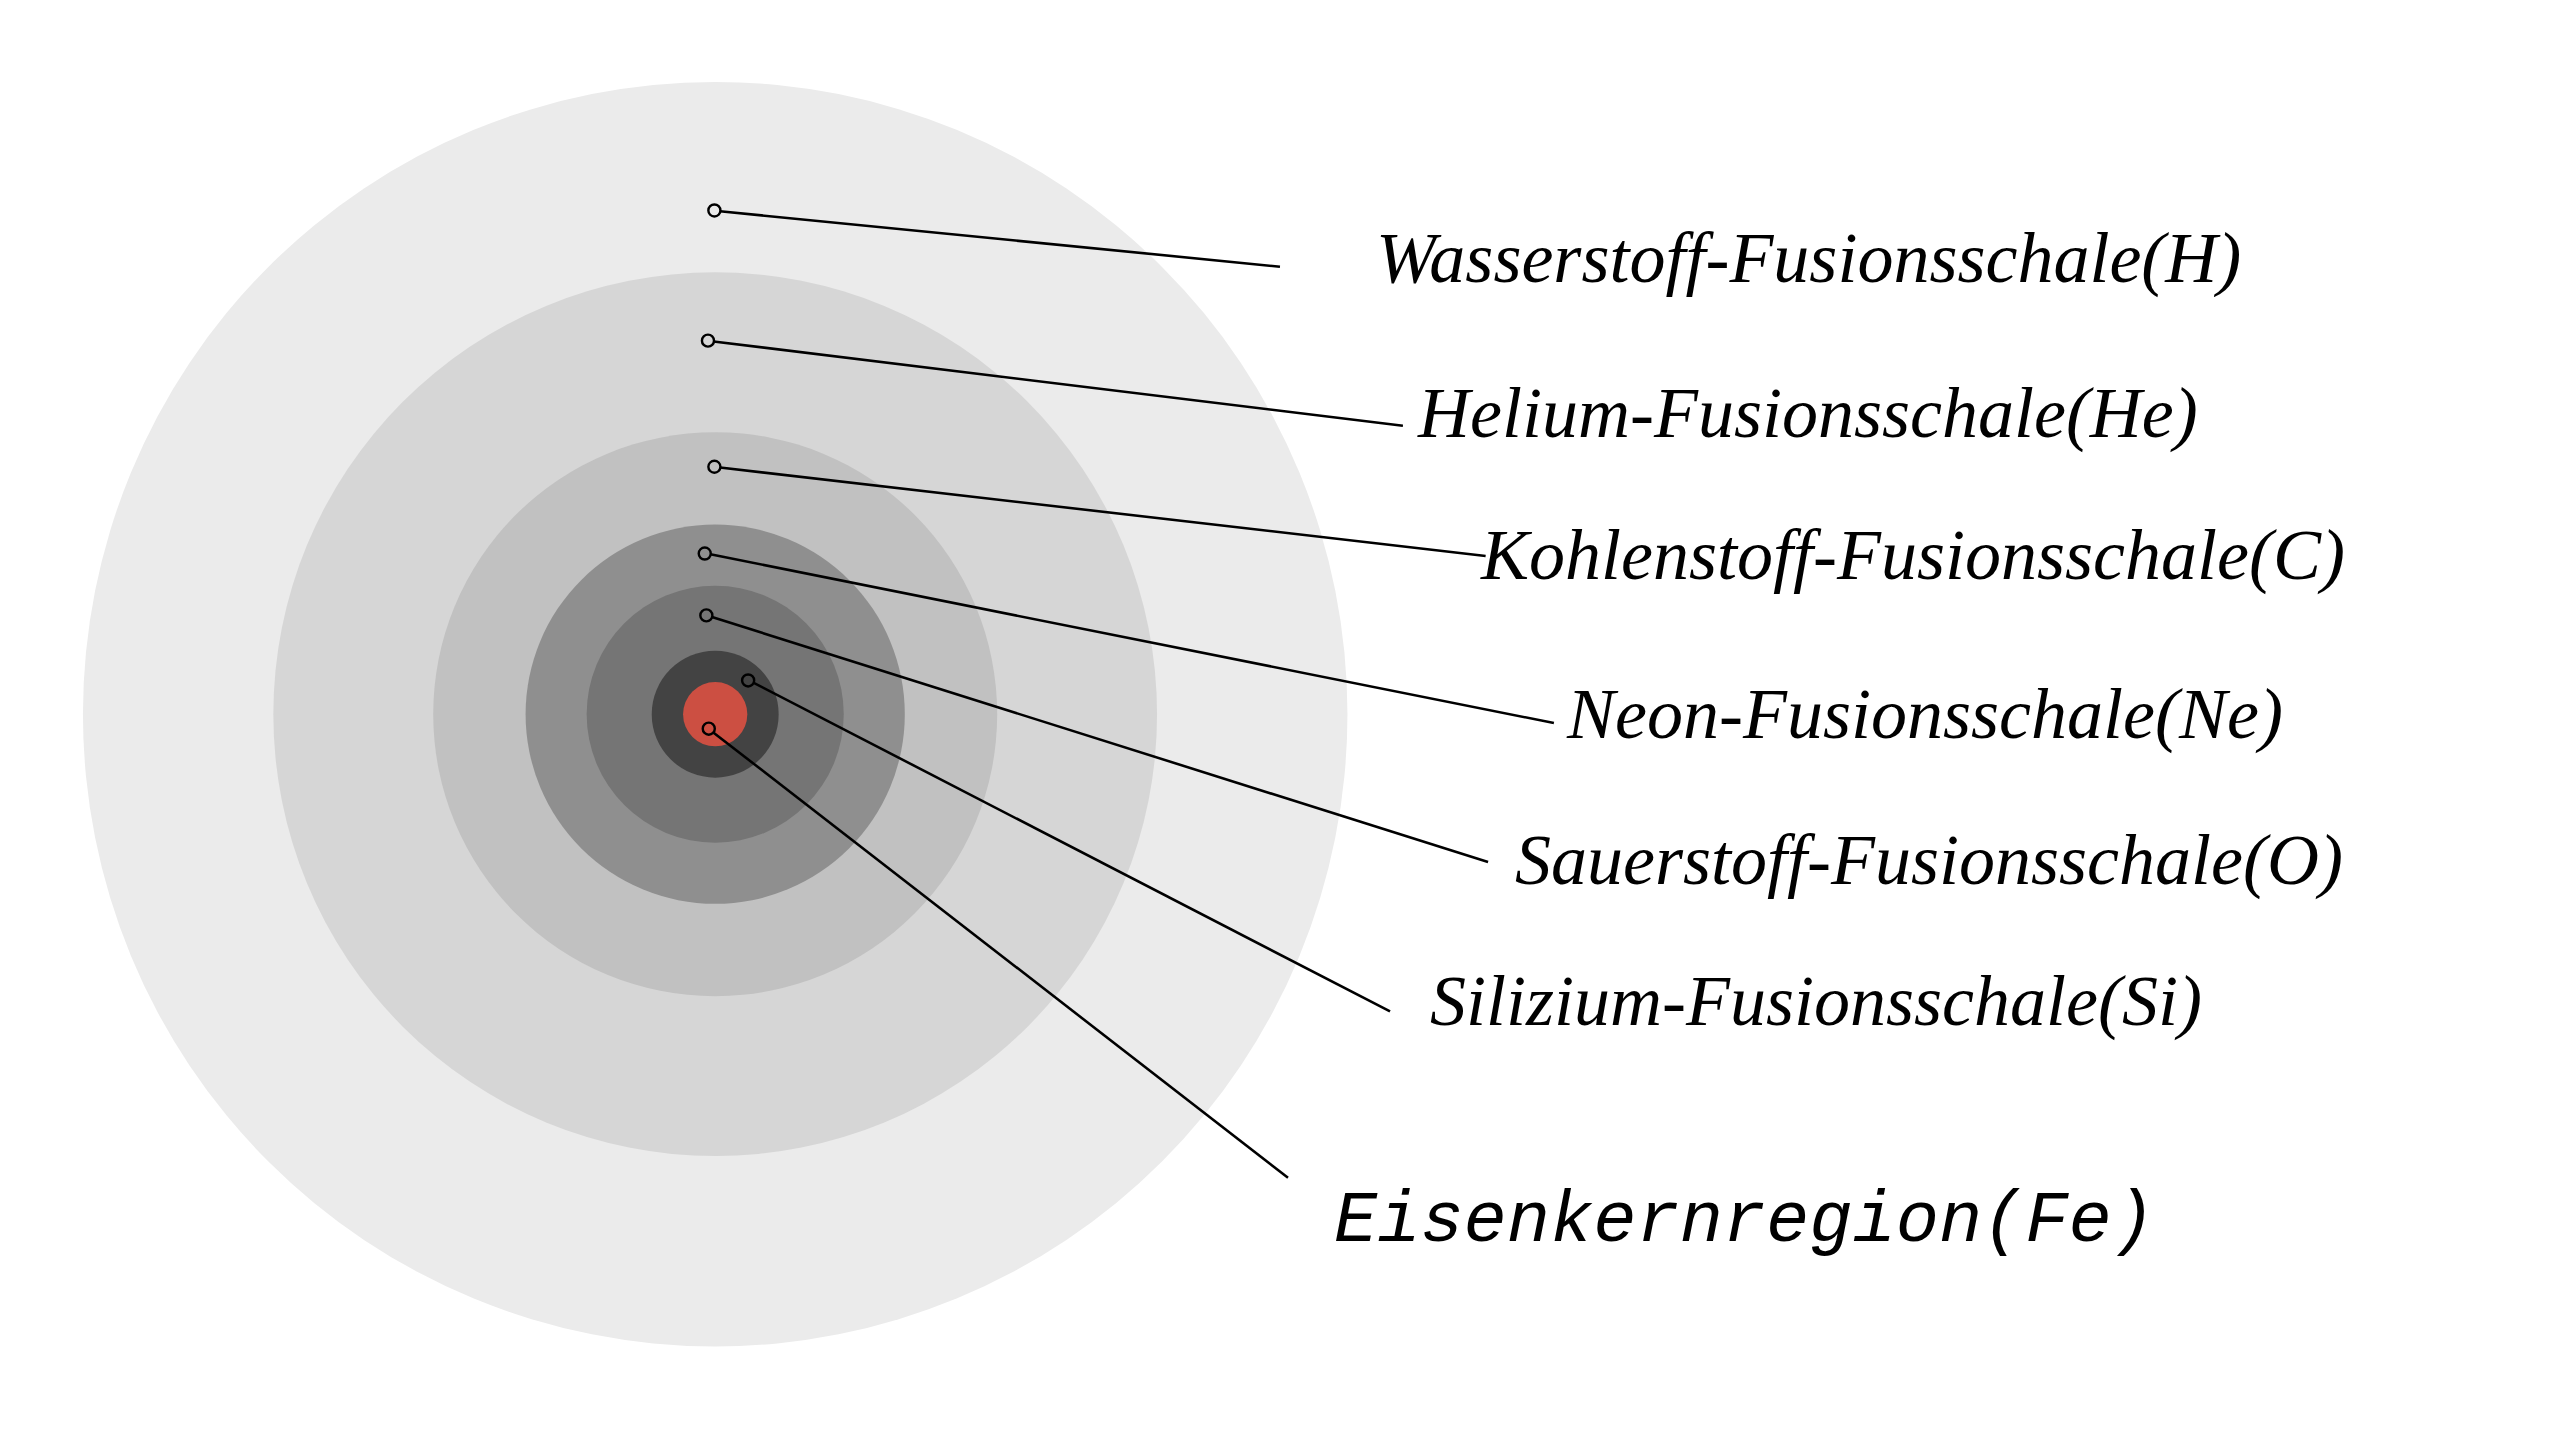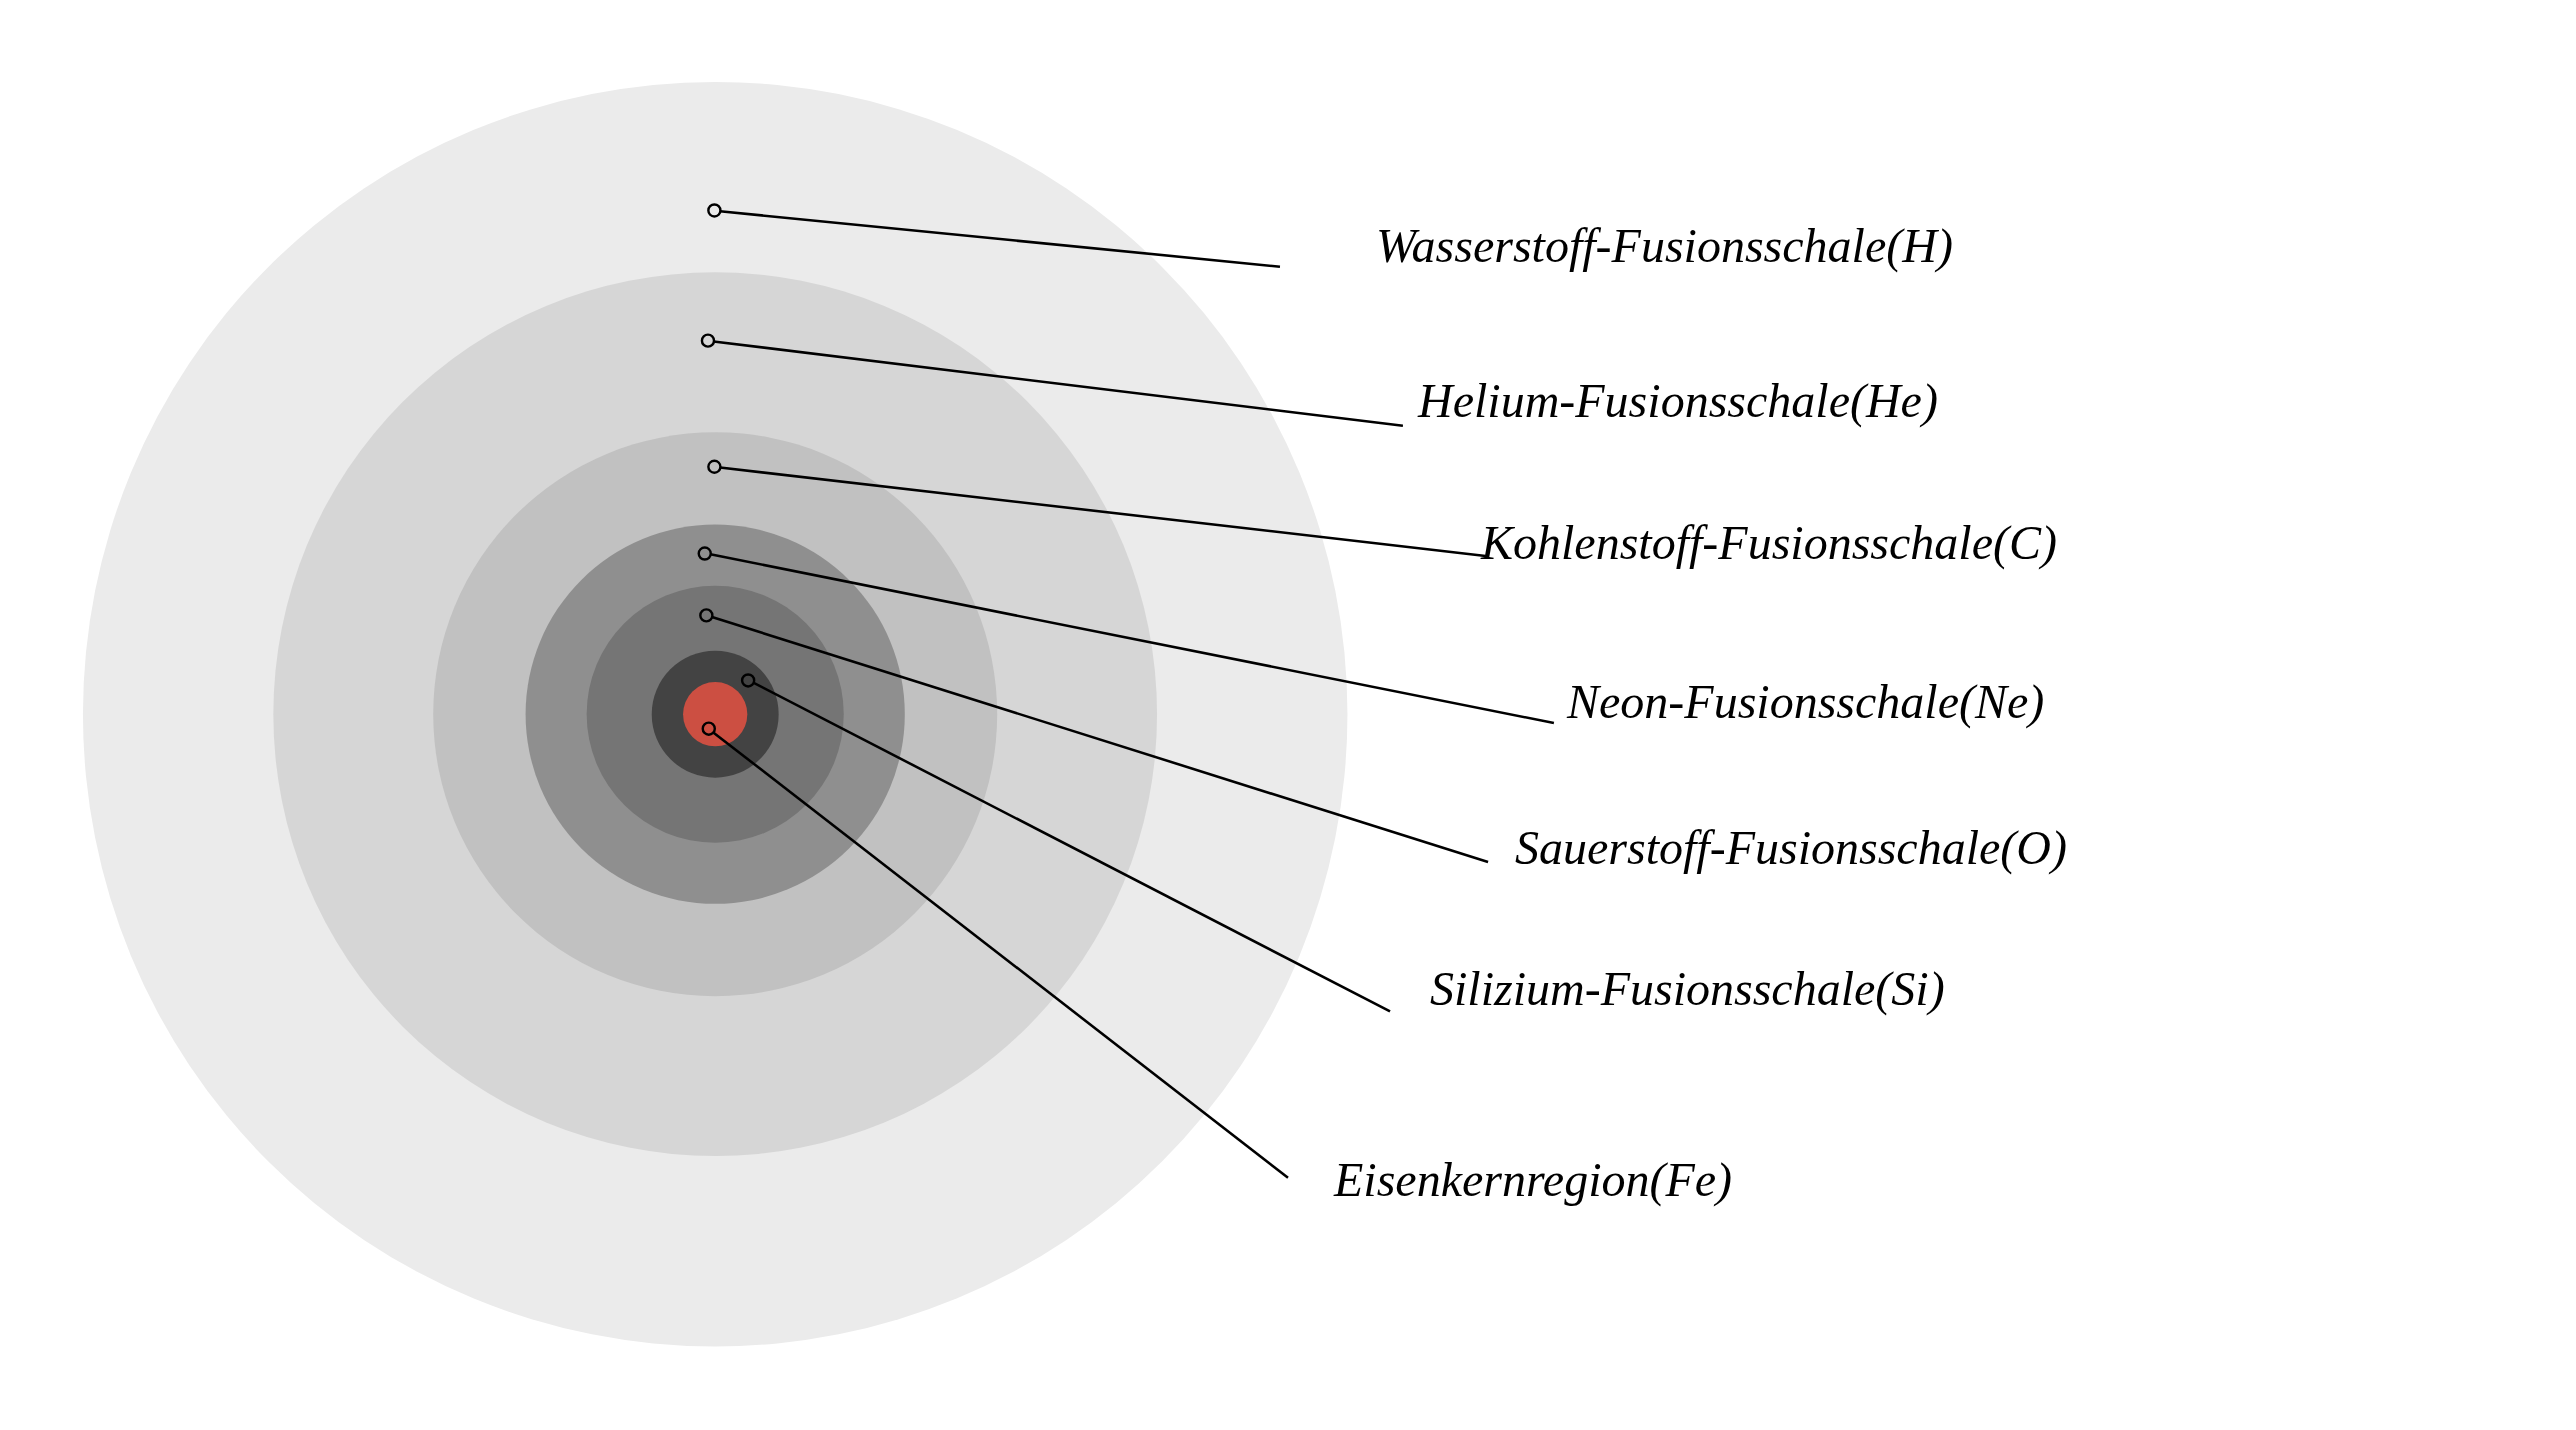--- a/index.html
+++ b/index.html
@@ -22,7 +22,7 @@
   .shell-label {
     position: absolute;
     font-style: italic;
-    font-size: 48px;
+    font-size: 72px;
     line-height: 1;
     color: #000000;
     white-space: nowrap;

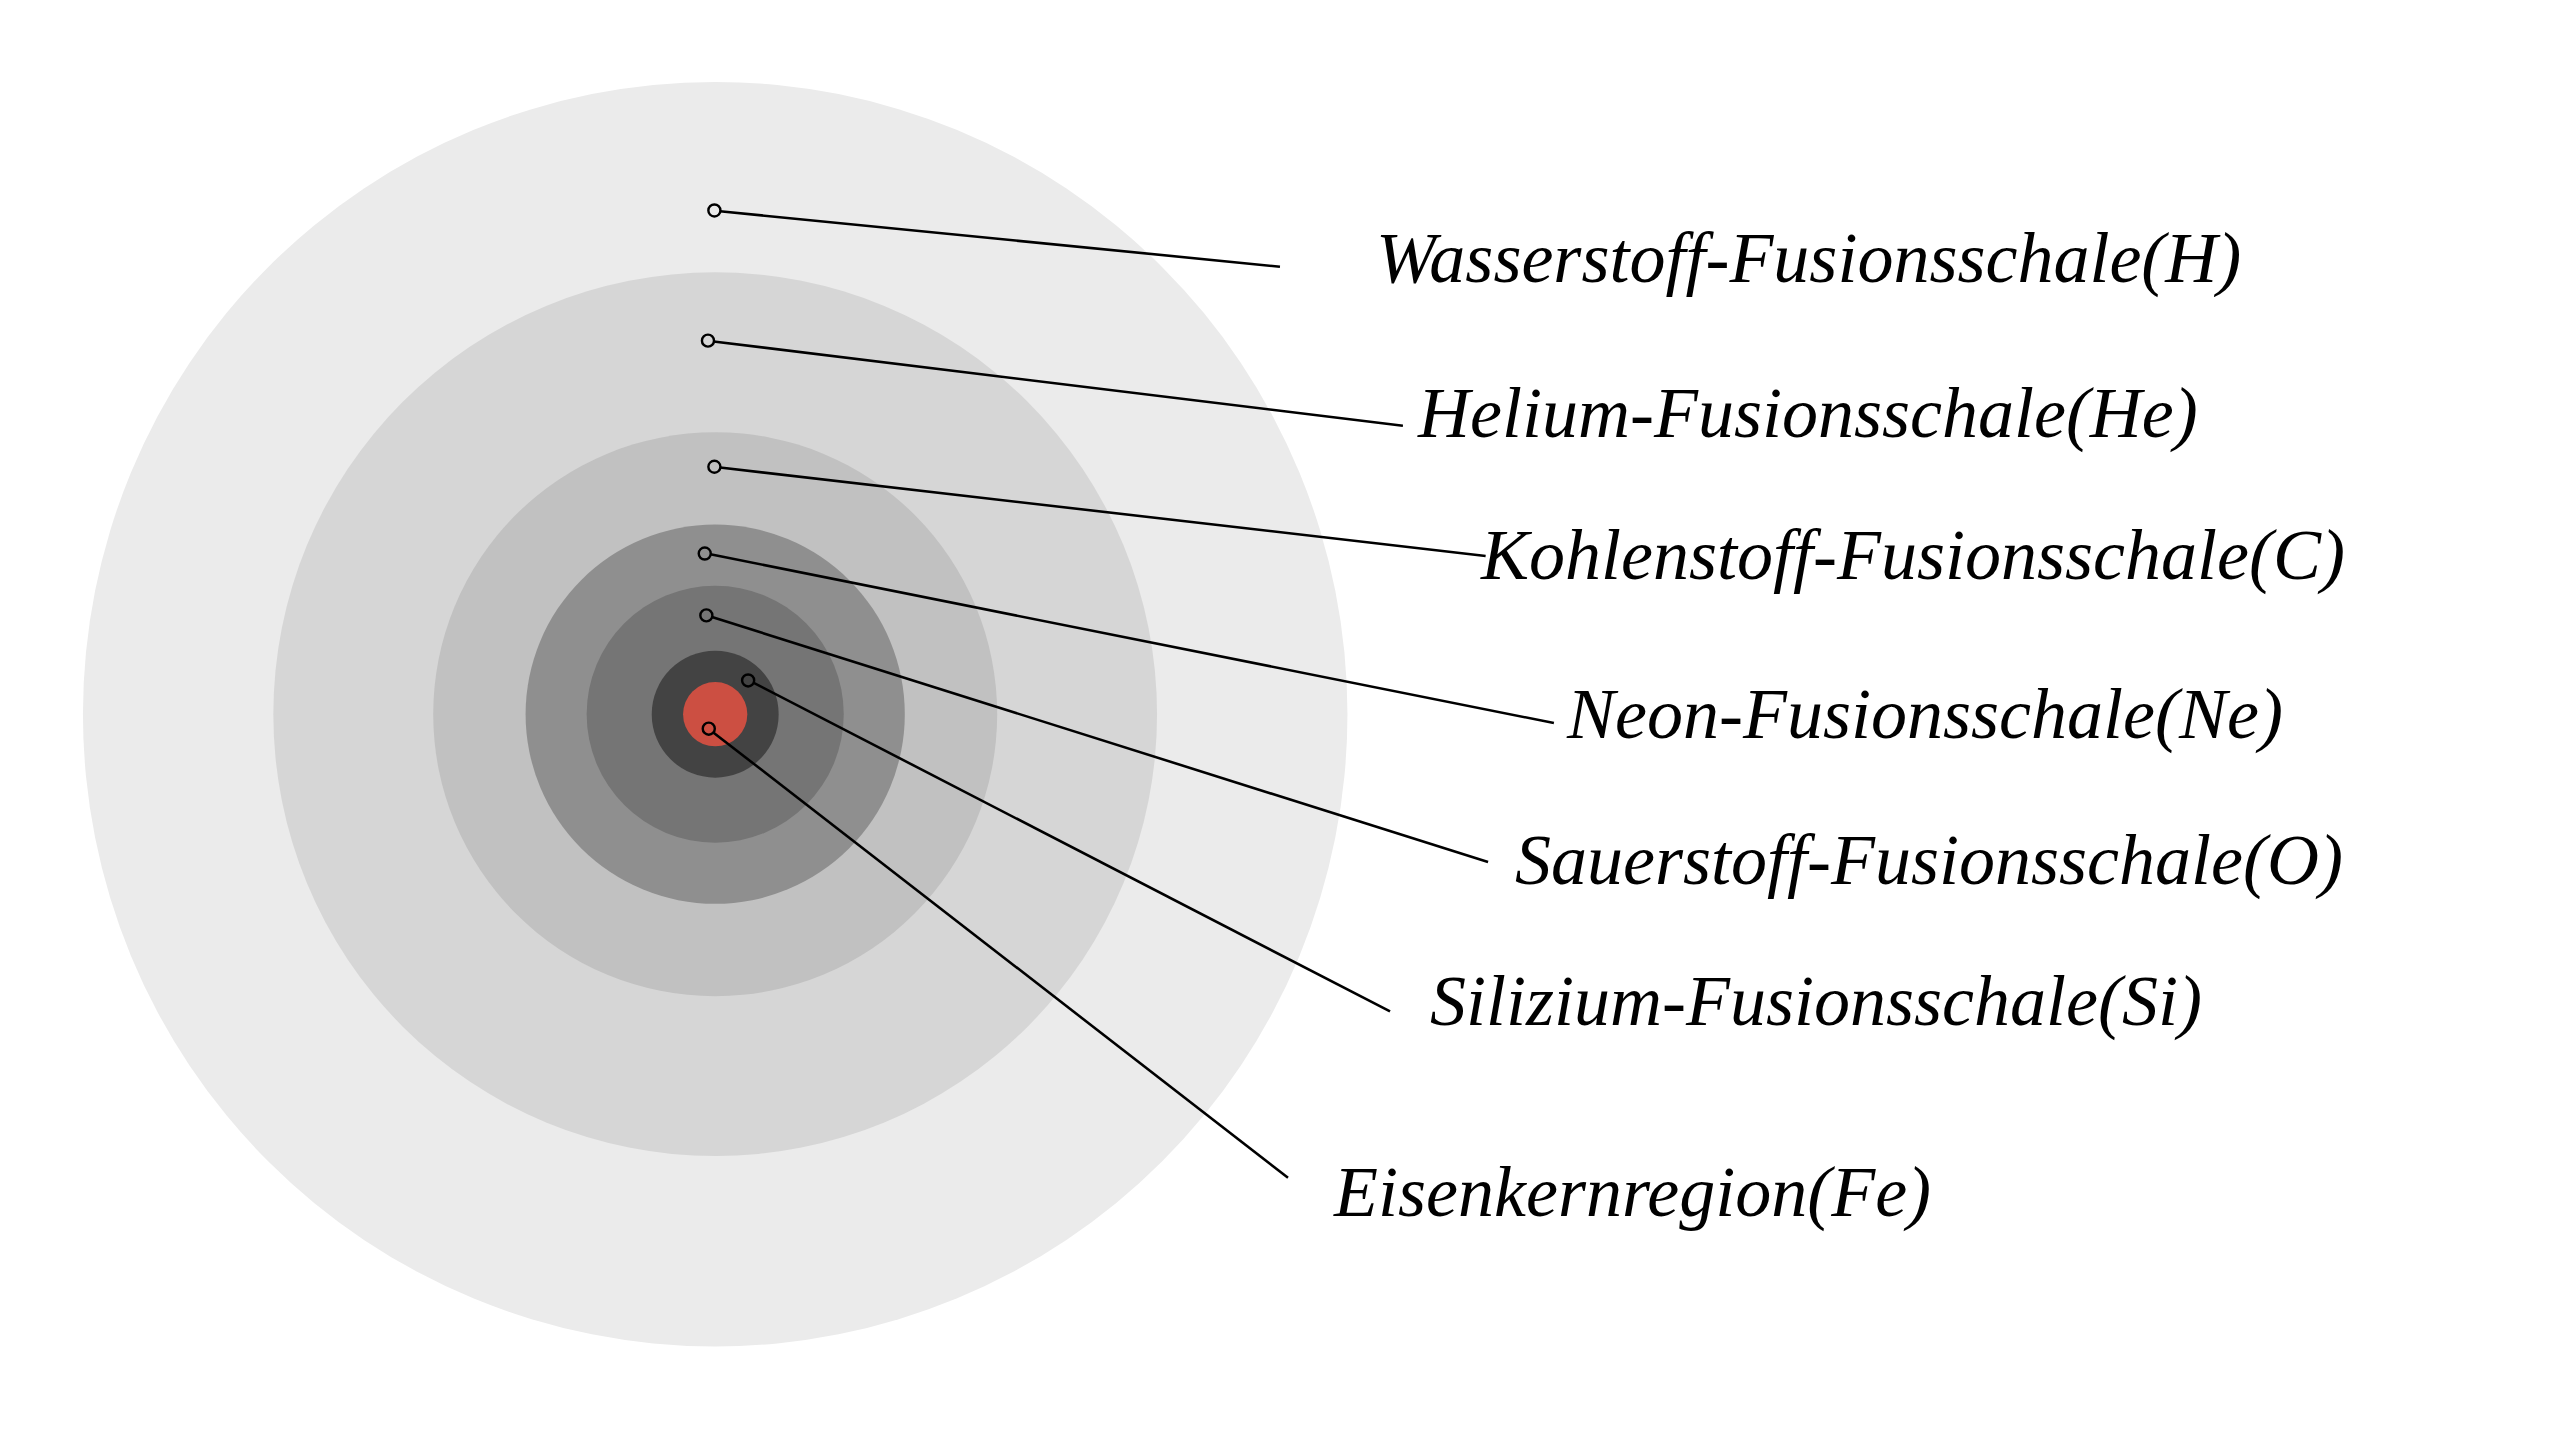--- a/index.html
+++ b/index.html
@@ -80,7 +80,7 @@
 <div class="shell-label" style="left:1567px; top:678px;text-align:center;">Neon-Fusionsschale(Ne)</div>
 <div class="shell-label" style="left:1515px; top:824px;">Sauerstoff-Fusionsschale(O)</div>
 <div class="shell-label" style="left:1430px; top:965px;">Silizium-Fusionsschale(Si)</div>
-<div class="shell-label" style="left:1334px; top:1156px;">Eisenkernregion(Fe)</div>
+<div class="shell-label" style="left:1334px; top:1186px;font-family:Liberation Mono, monospace;">Eisenkernregion(Fe)</div>
 
 
 </body></html>

